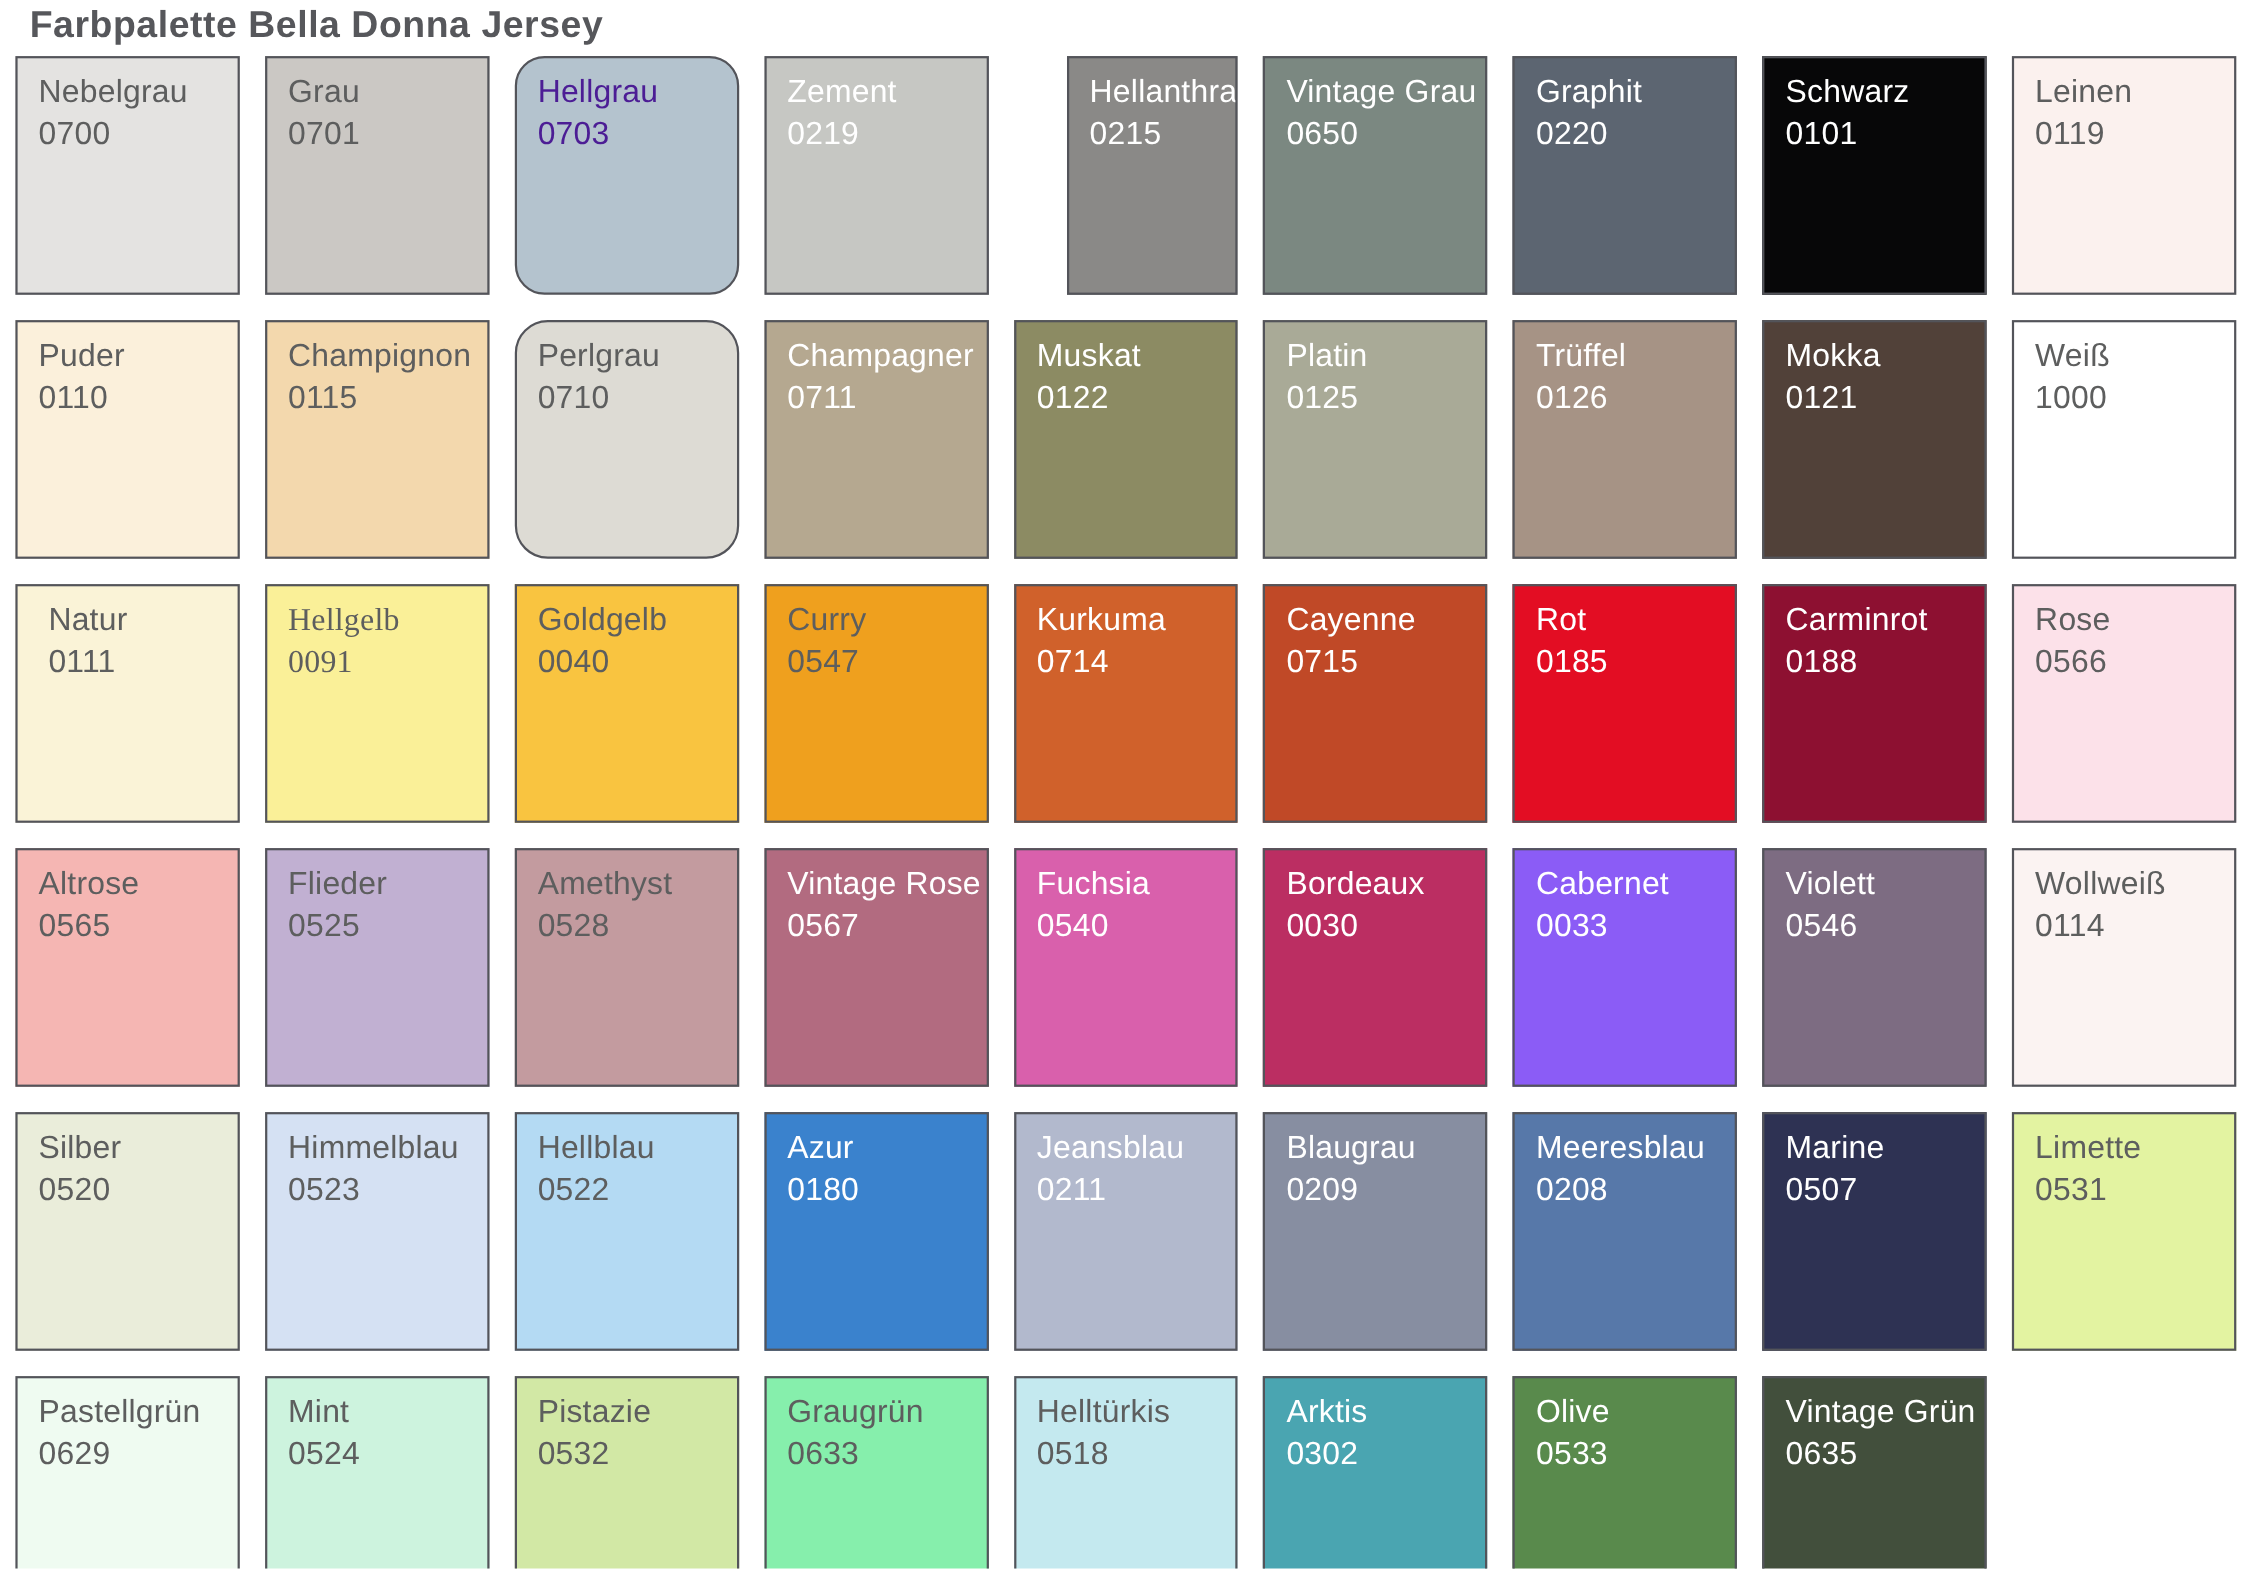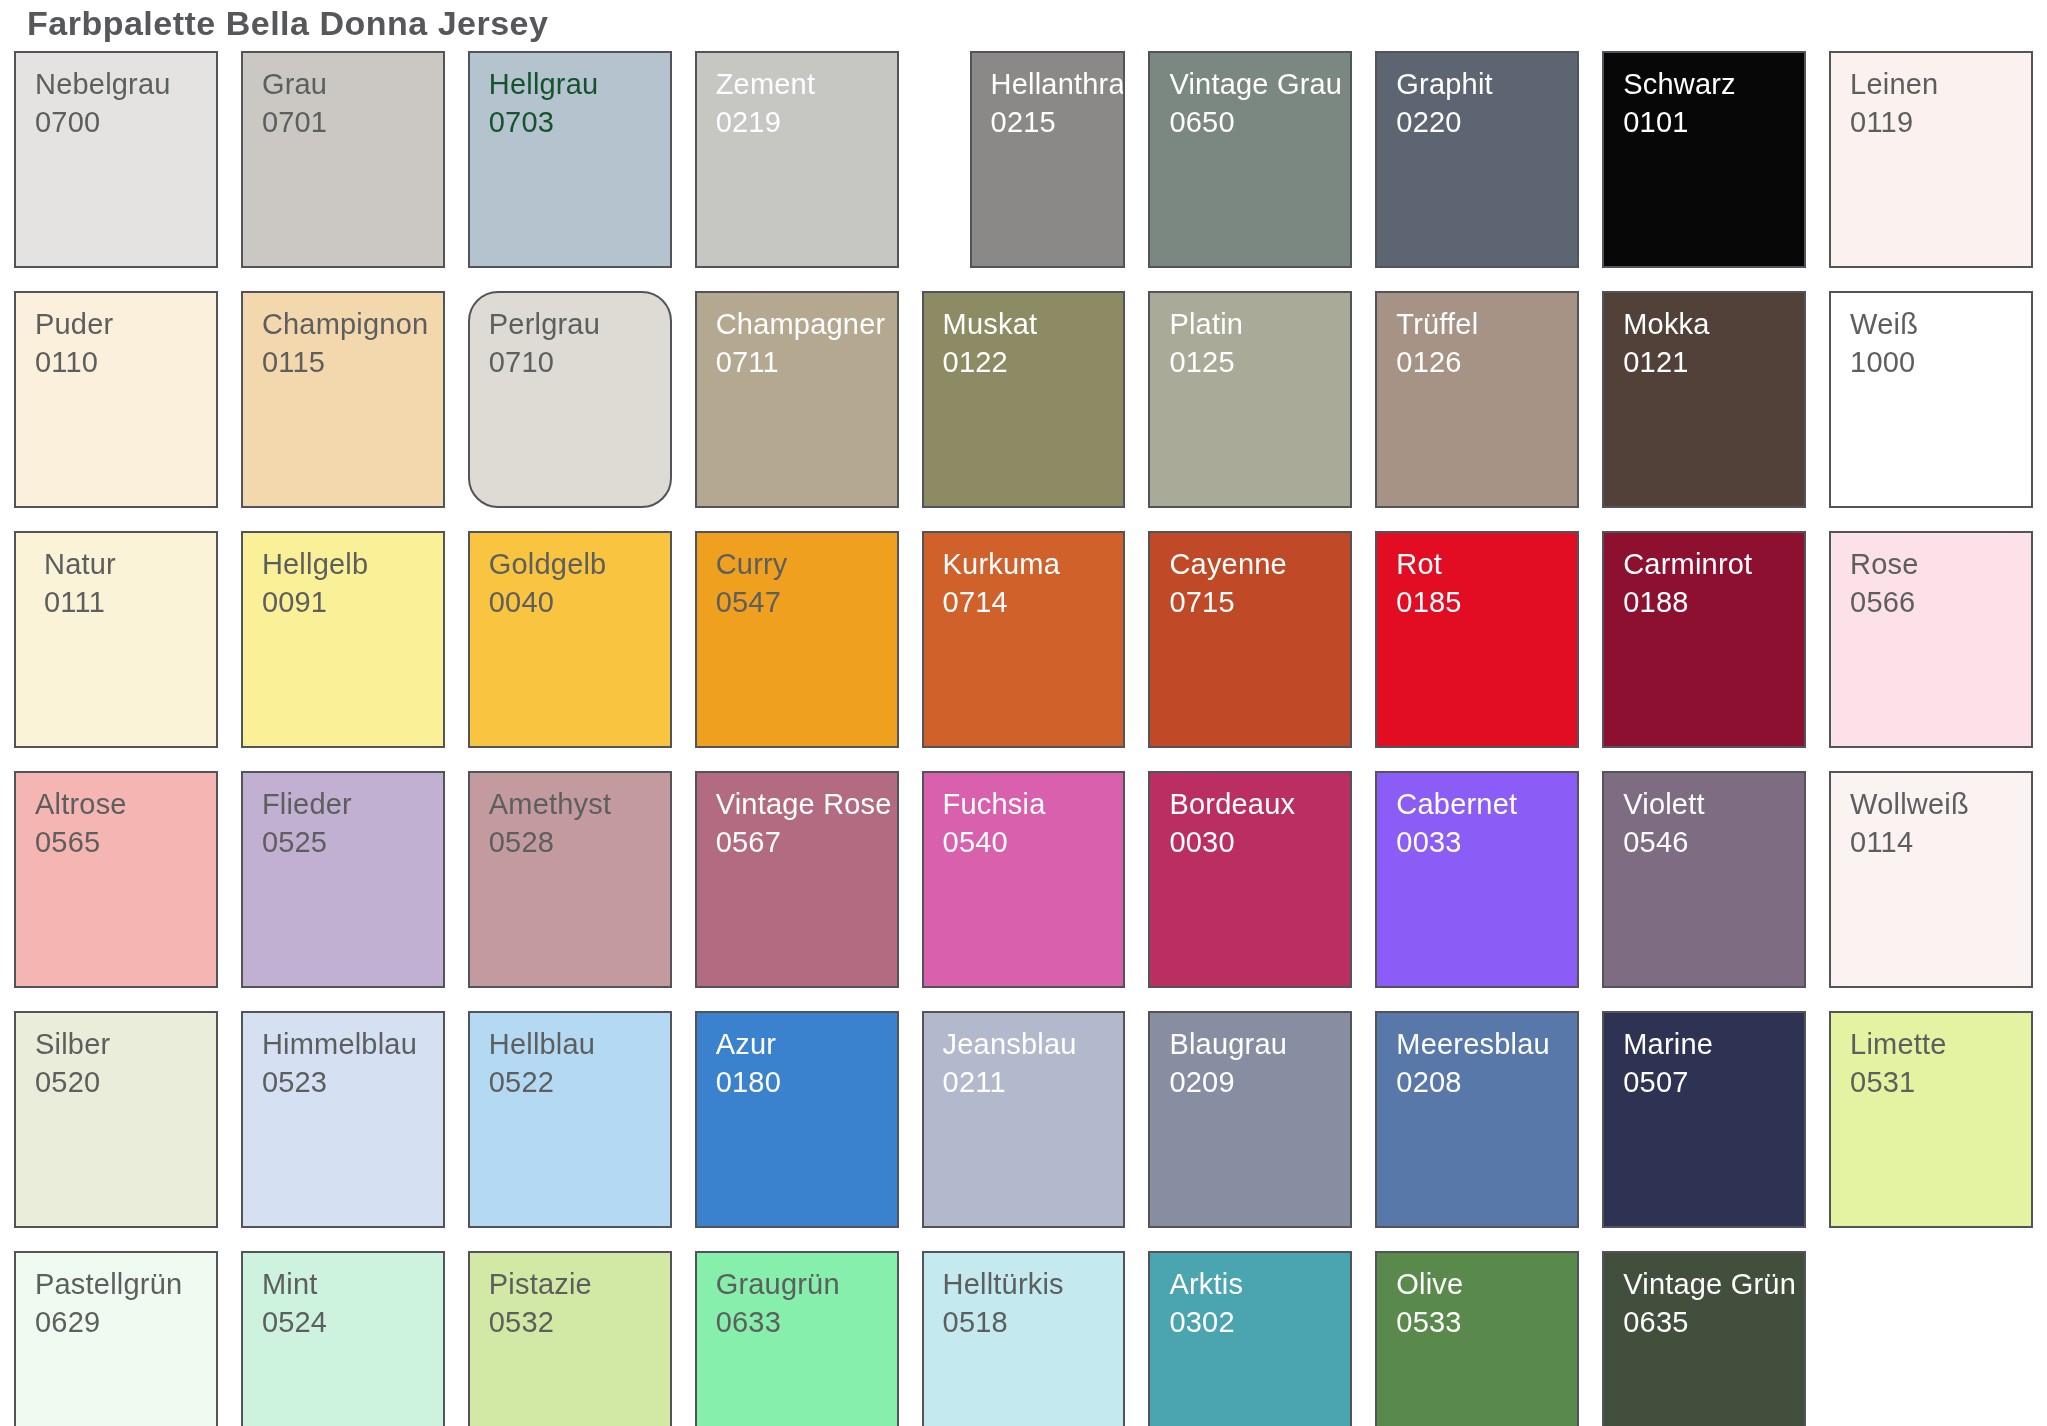--- a/index.html
+++ b/index.html
@@ -54,7 +54,7 @@
       <div class="name">Grau</div>
       <div class="code">0701</div>
     </div>
-    <div class="cell" style="background: rgb(180, 195, 206); color: #14532d;">
+    <div class="cell" style="background: rgb(180, 195, 206); color: #4c1d95; border-radius: 27px;">
       <div class="name">Hellgrau</div>
       <div class="code">0703</div>
     </div>

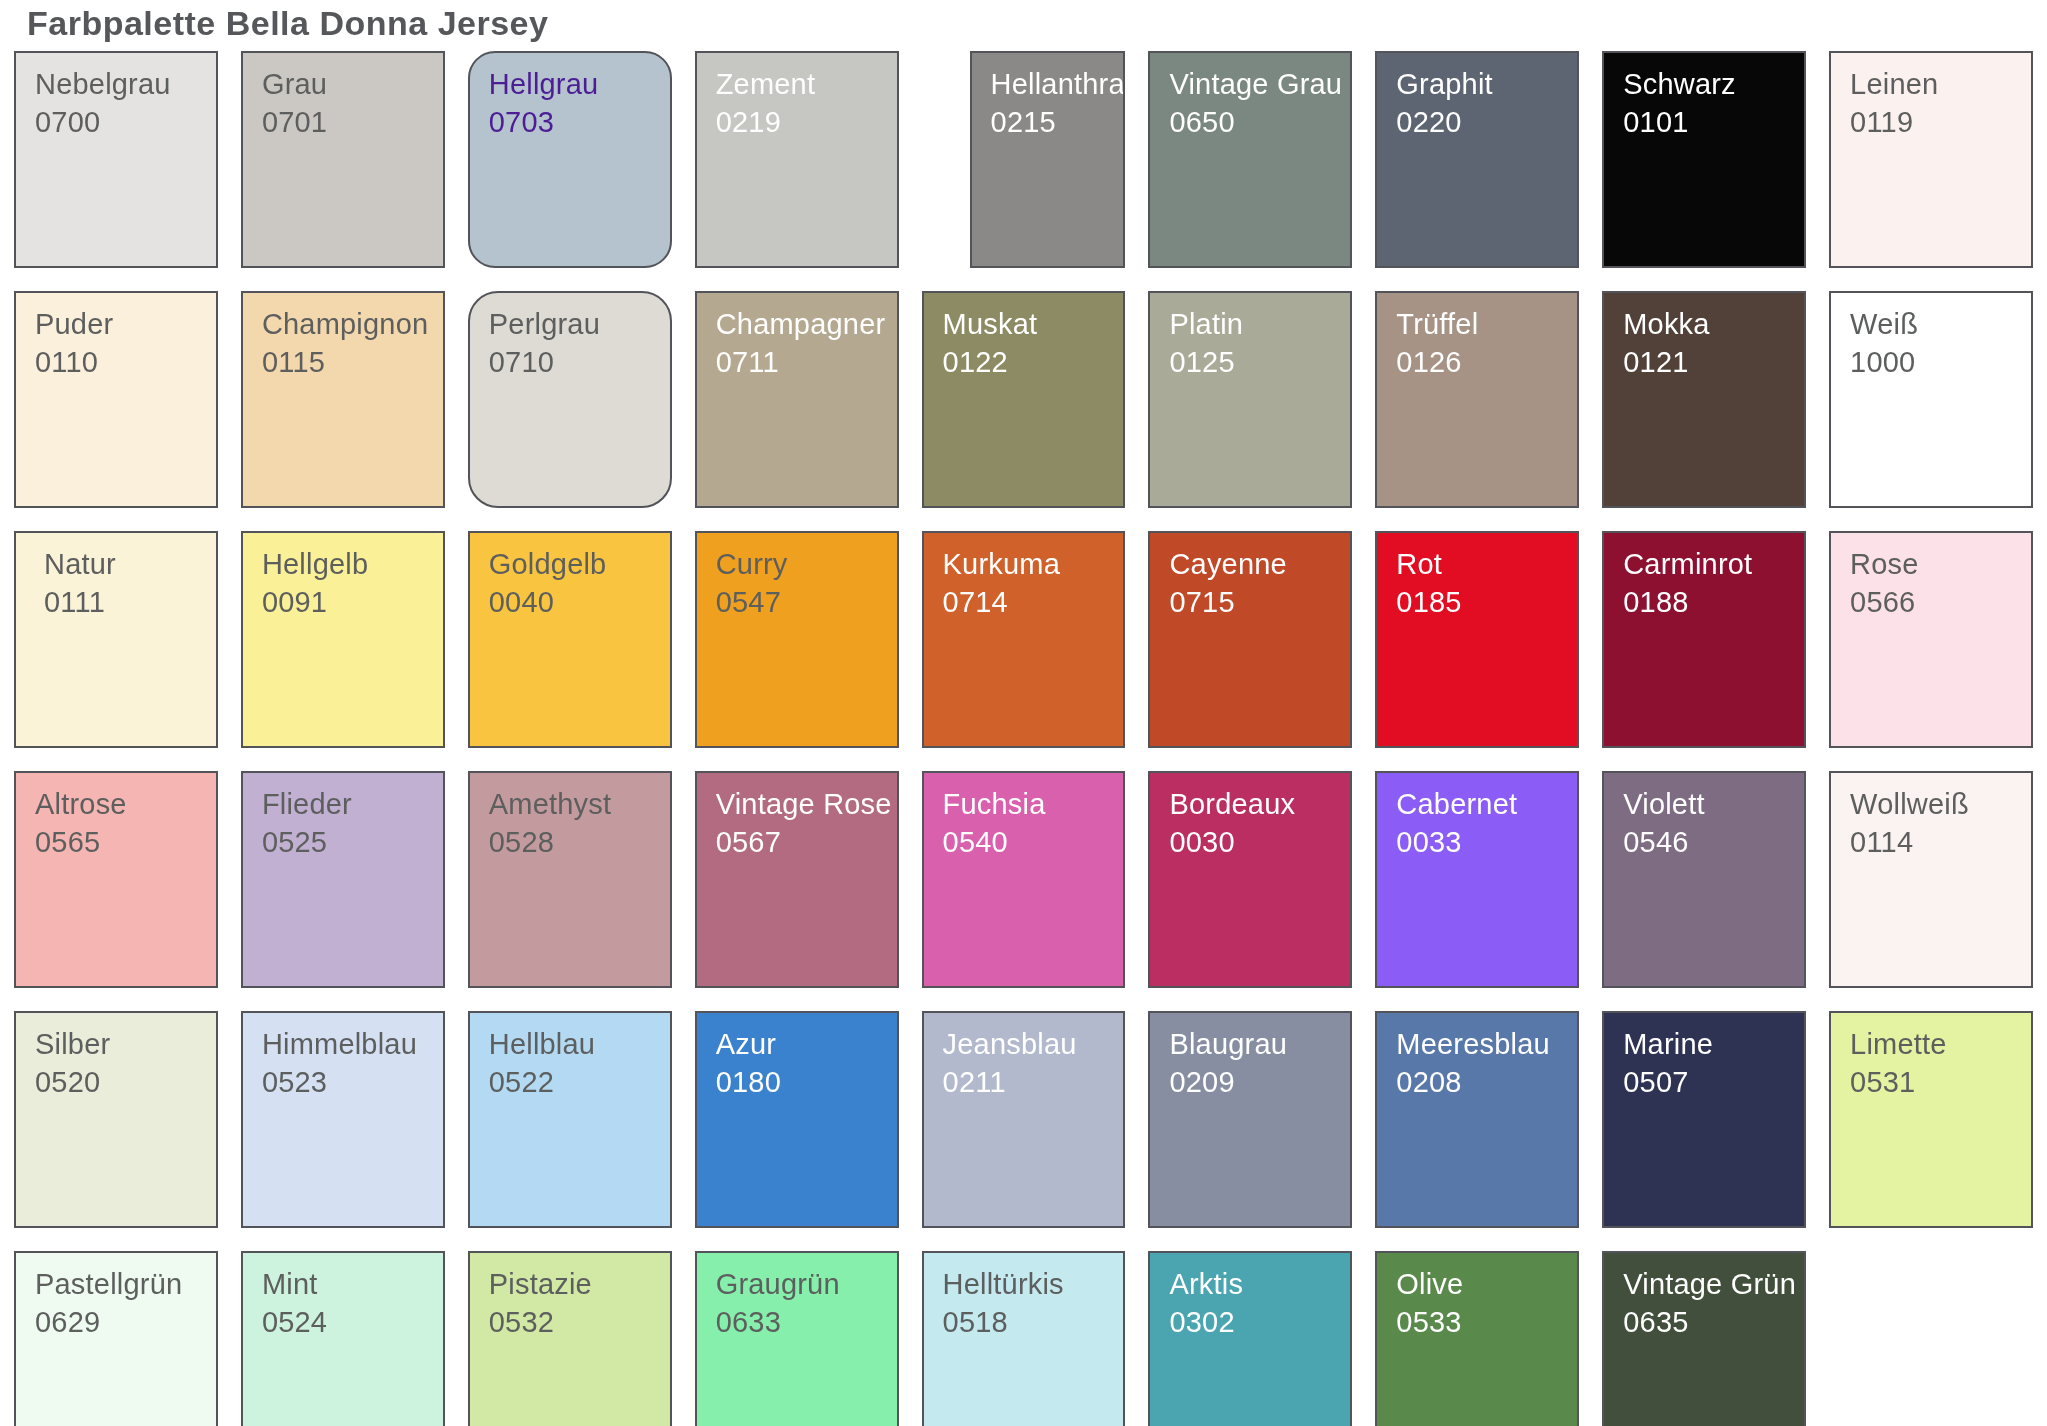--- a/index.html
+++ b/index.html
@@ -122,7 +122,7 @@
       <div class="name">Natur</div>
       <div class="code">0111</div>
     </div>
-    <div class="cell" style="background: rgb(250, 240, 152); color: rgb(93, 94, 94);">
+    <div class="cell" style="background: rgb(250, 240, 152); color: rgb(93, 94, 94); font-family: Liberation Serif, serif;">
       <div class="name">Hellgelb</div>
       <div class="code">0091</div>
     </div>

